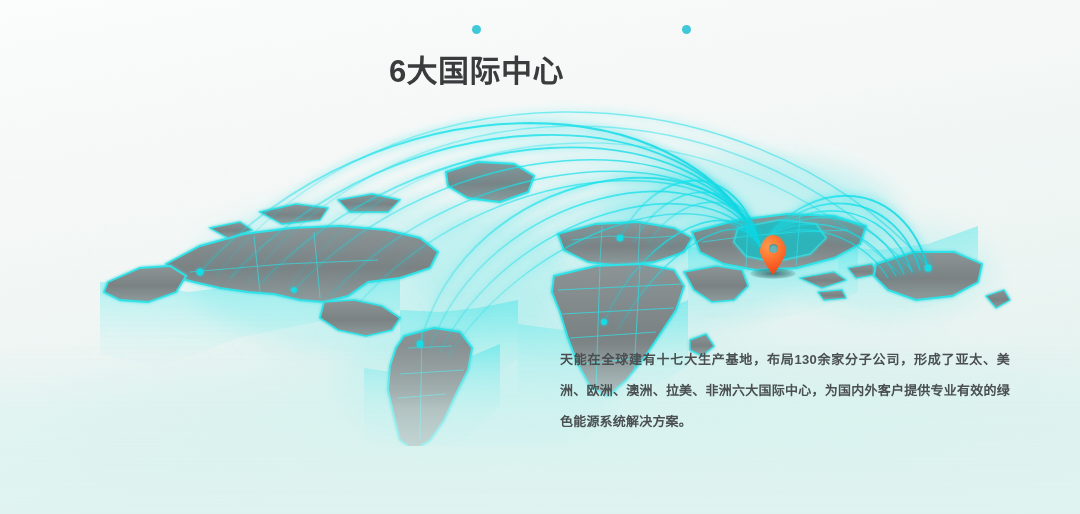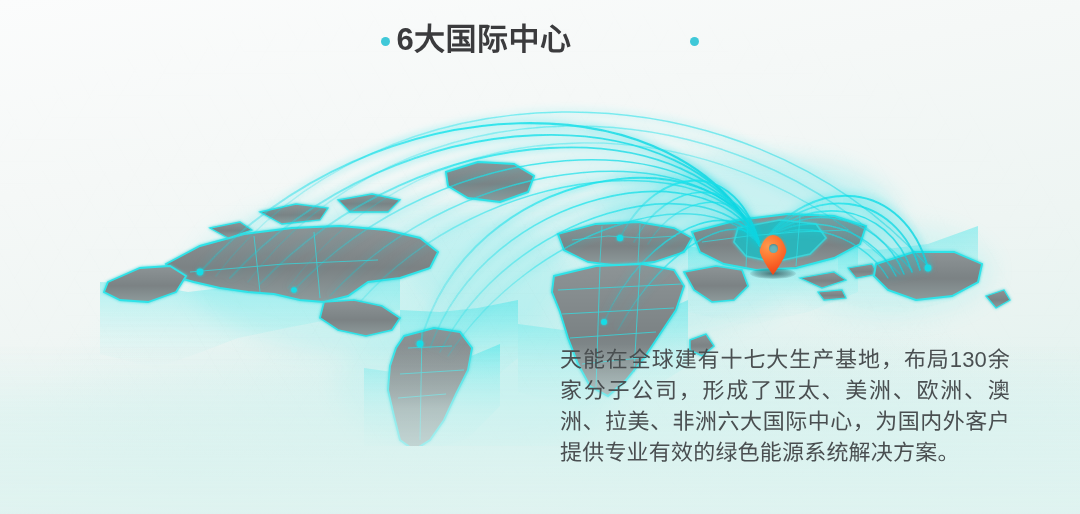--- a/index.html
+++ b/index.html
@@ -41,7 +41,7 @@
     display:flex; justify-content:center; gap:118px;
     z-index:40;
   }
-  .heading-item { display:flex; align-items:center; gap:6px; }
+  .heading-item { display:flex; align-items:center; gap:20px;flex-direction:column; }
   .bullet-dot {
     width:9px; height:9px; border-radius:50%;
     background:#3fc8d8;

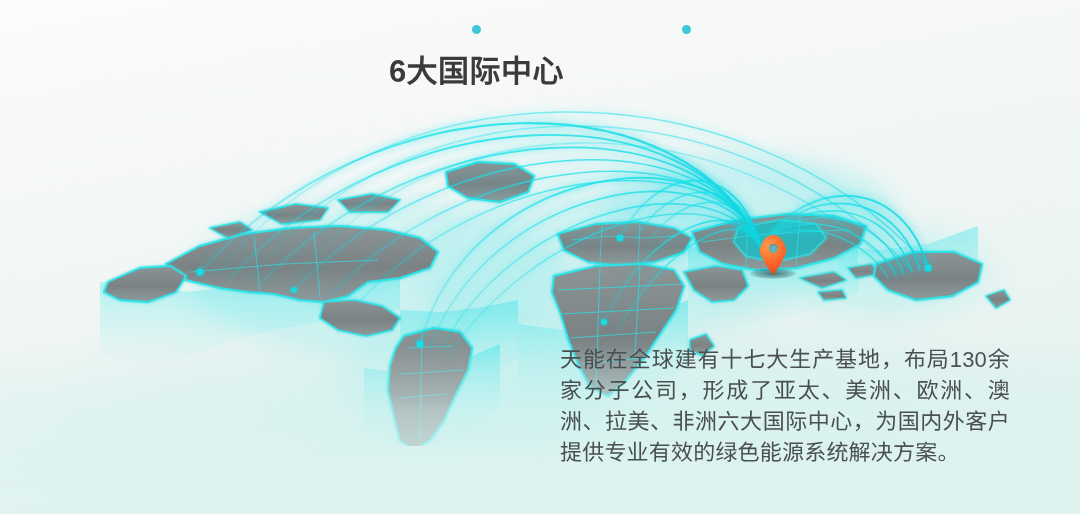--- a/index.html
+++ b/index.html
@@ -110,12 +110,13 @@
     z-index:45;
   }
   #description p {
-    font-size:22px;
+    font-size:13px;
     line-height:31px;
     color:#4a4f51;
     letter-spacing:.2px;
     text-align:justify;
     text-justify:inter-ideograph;
+    font-weight:bold;
   }
 </style>
 </head>

